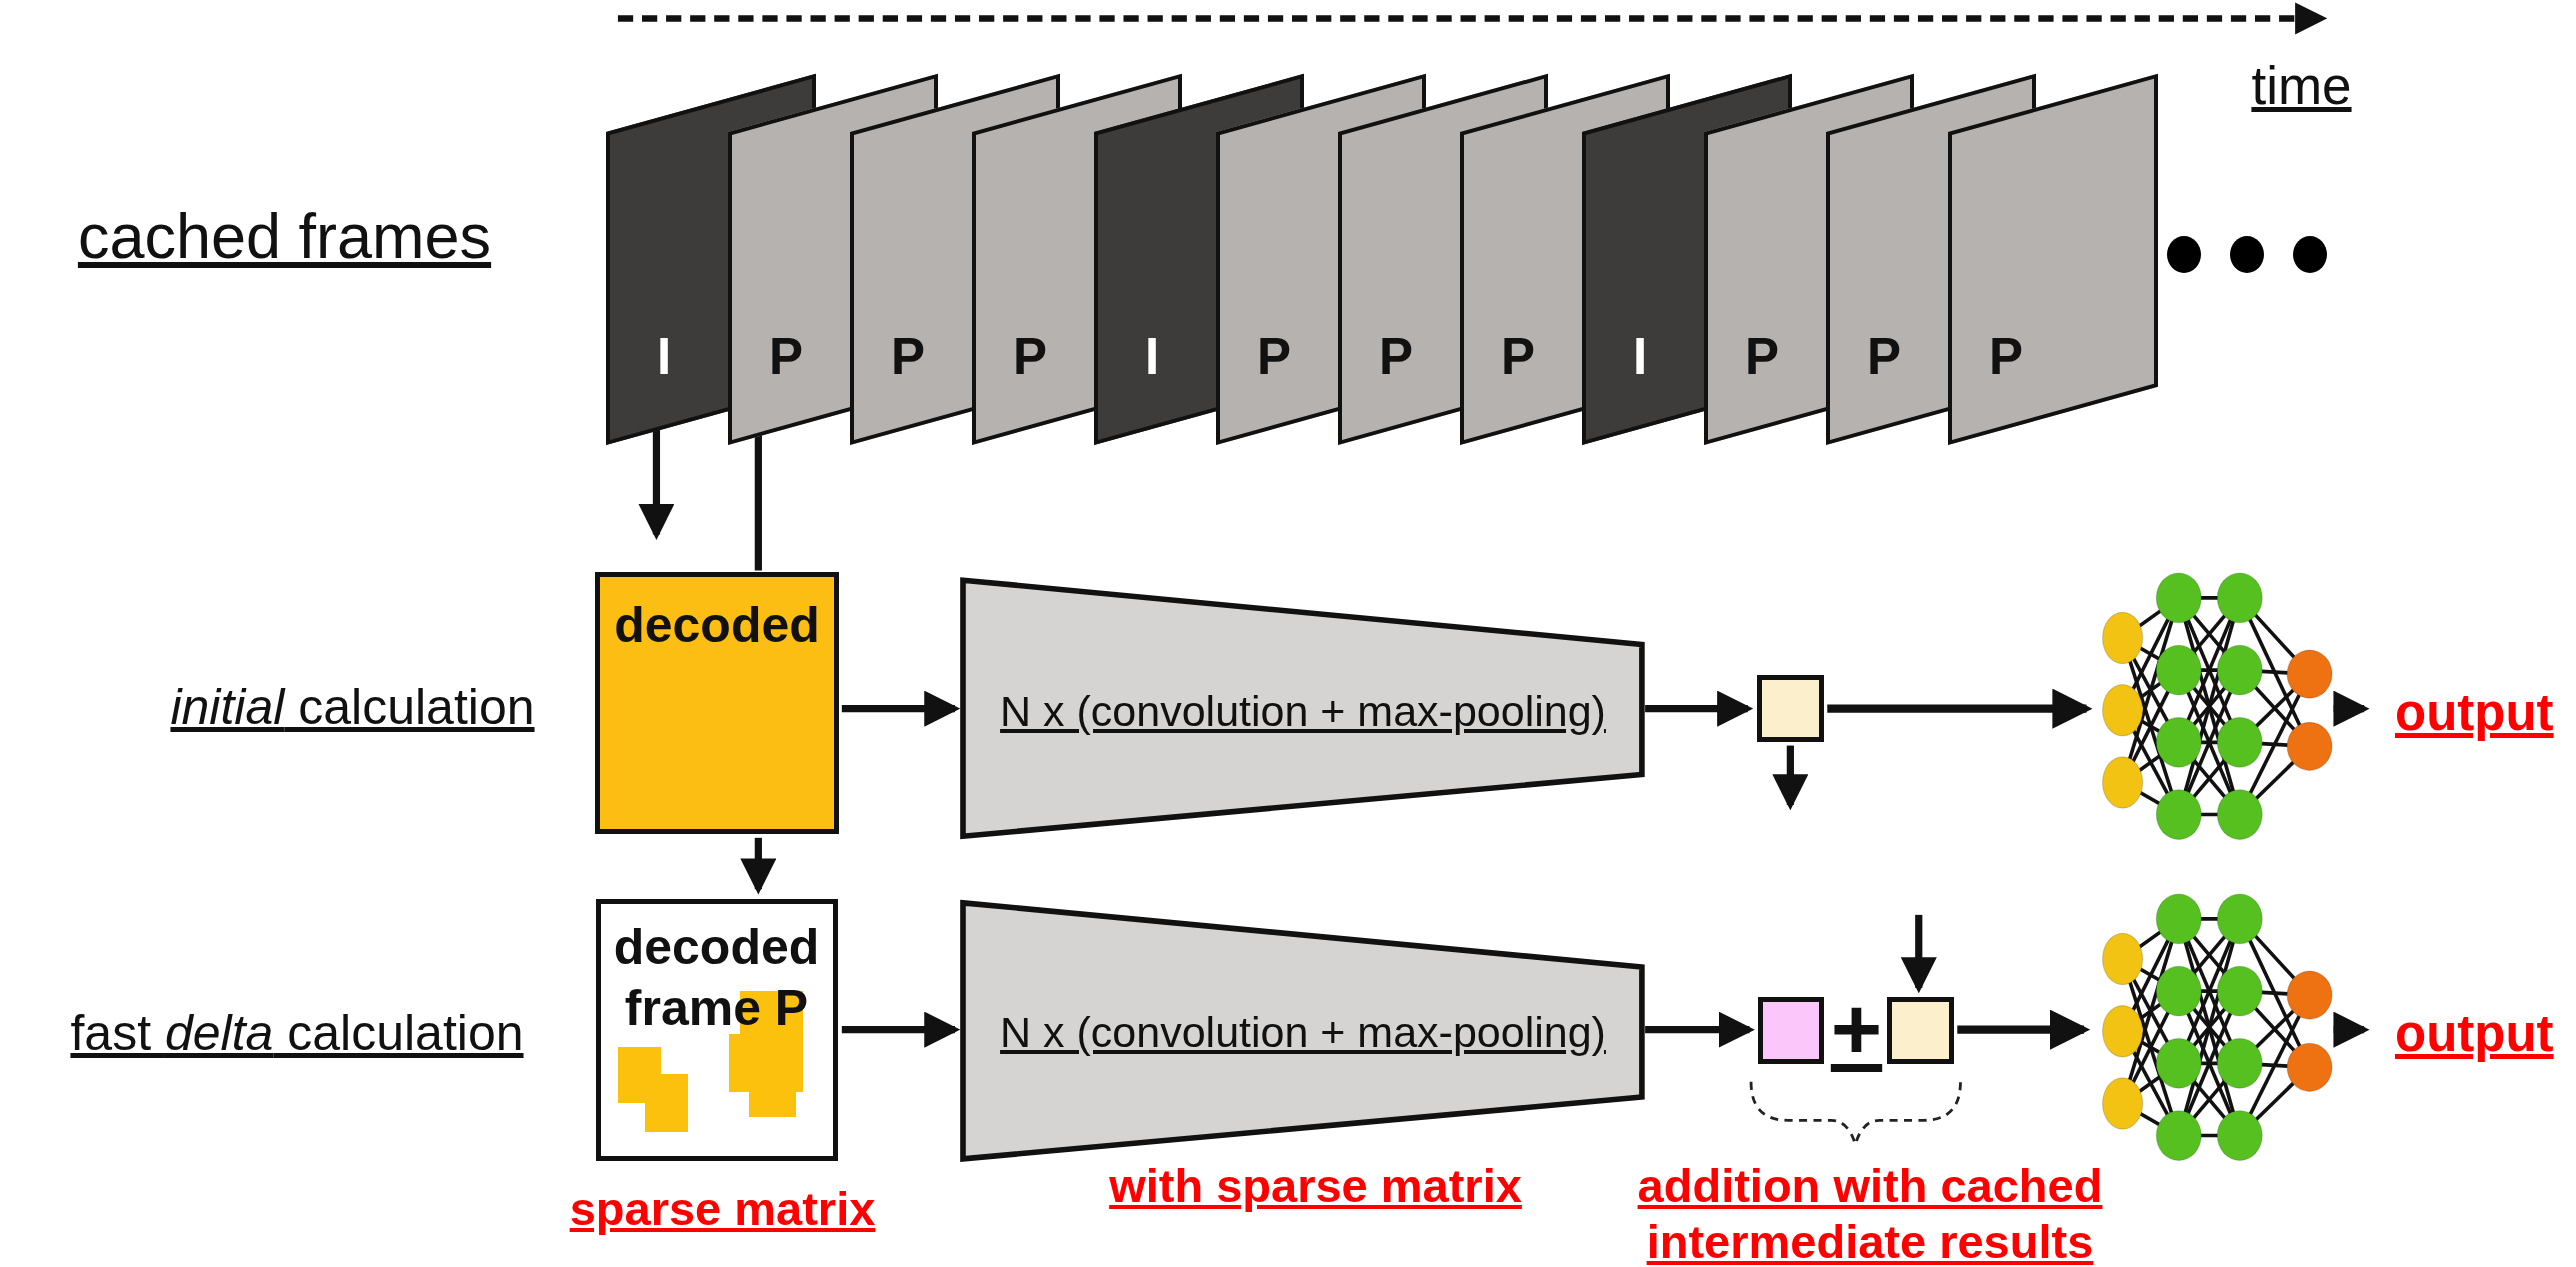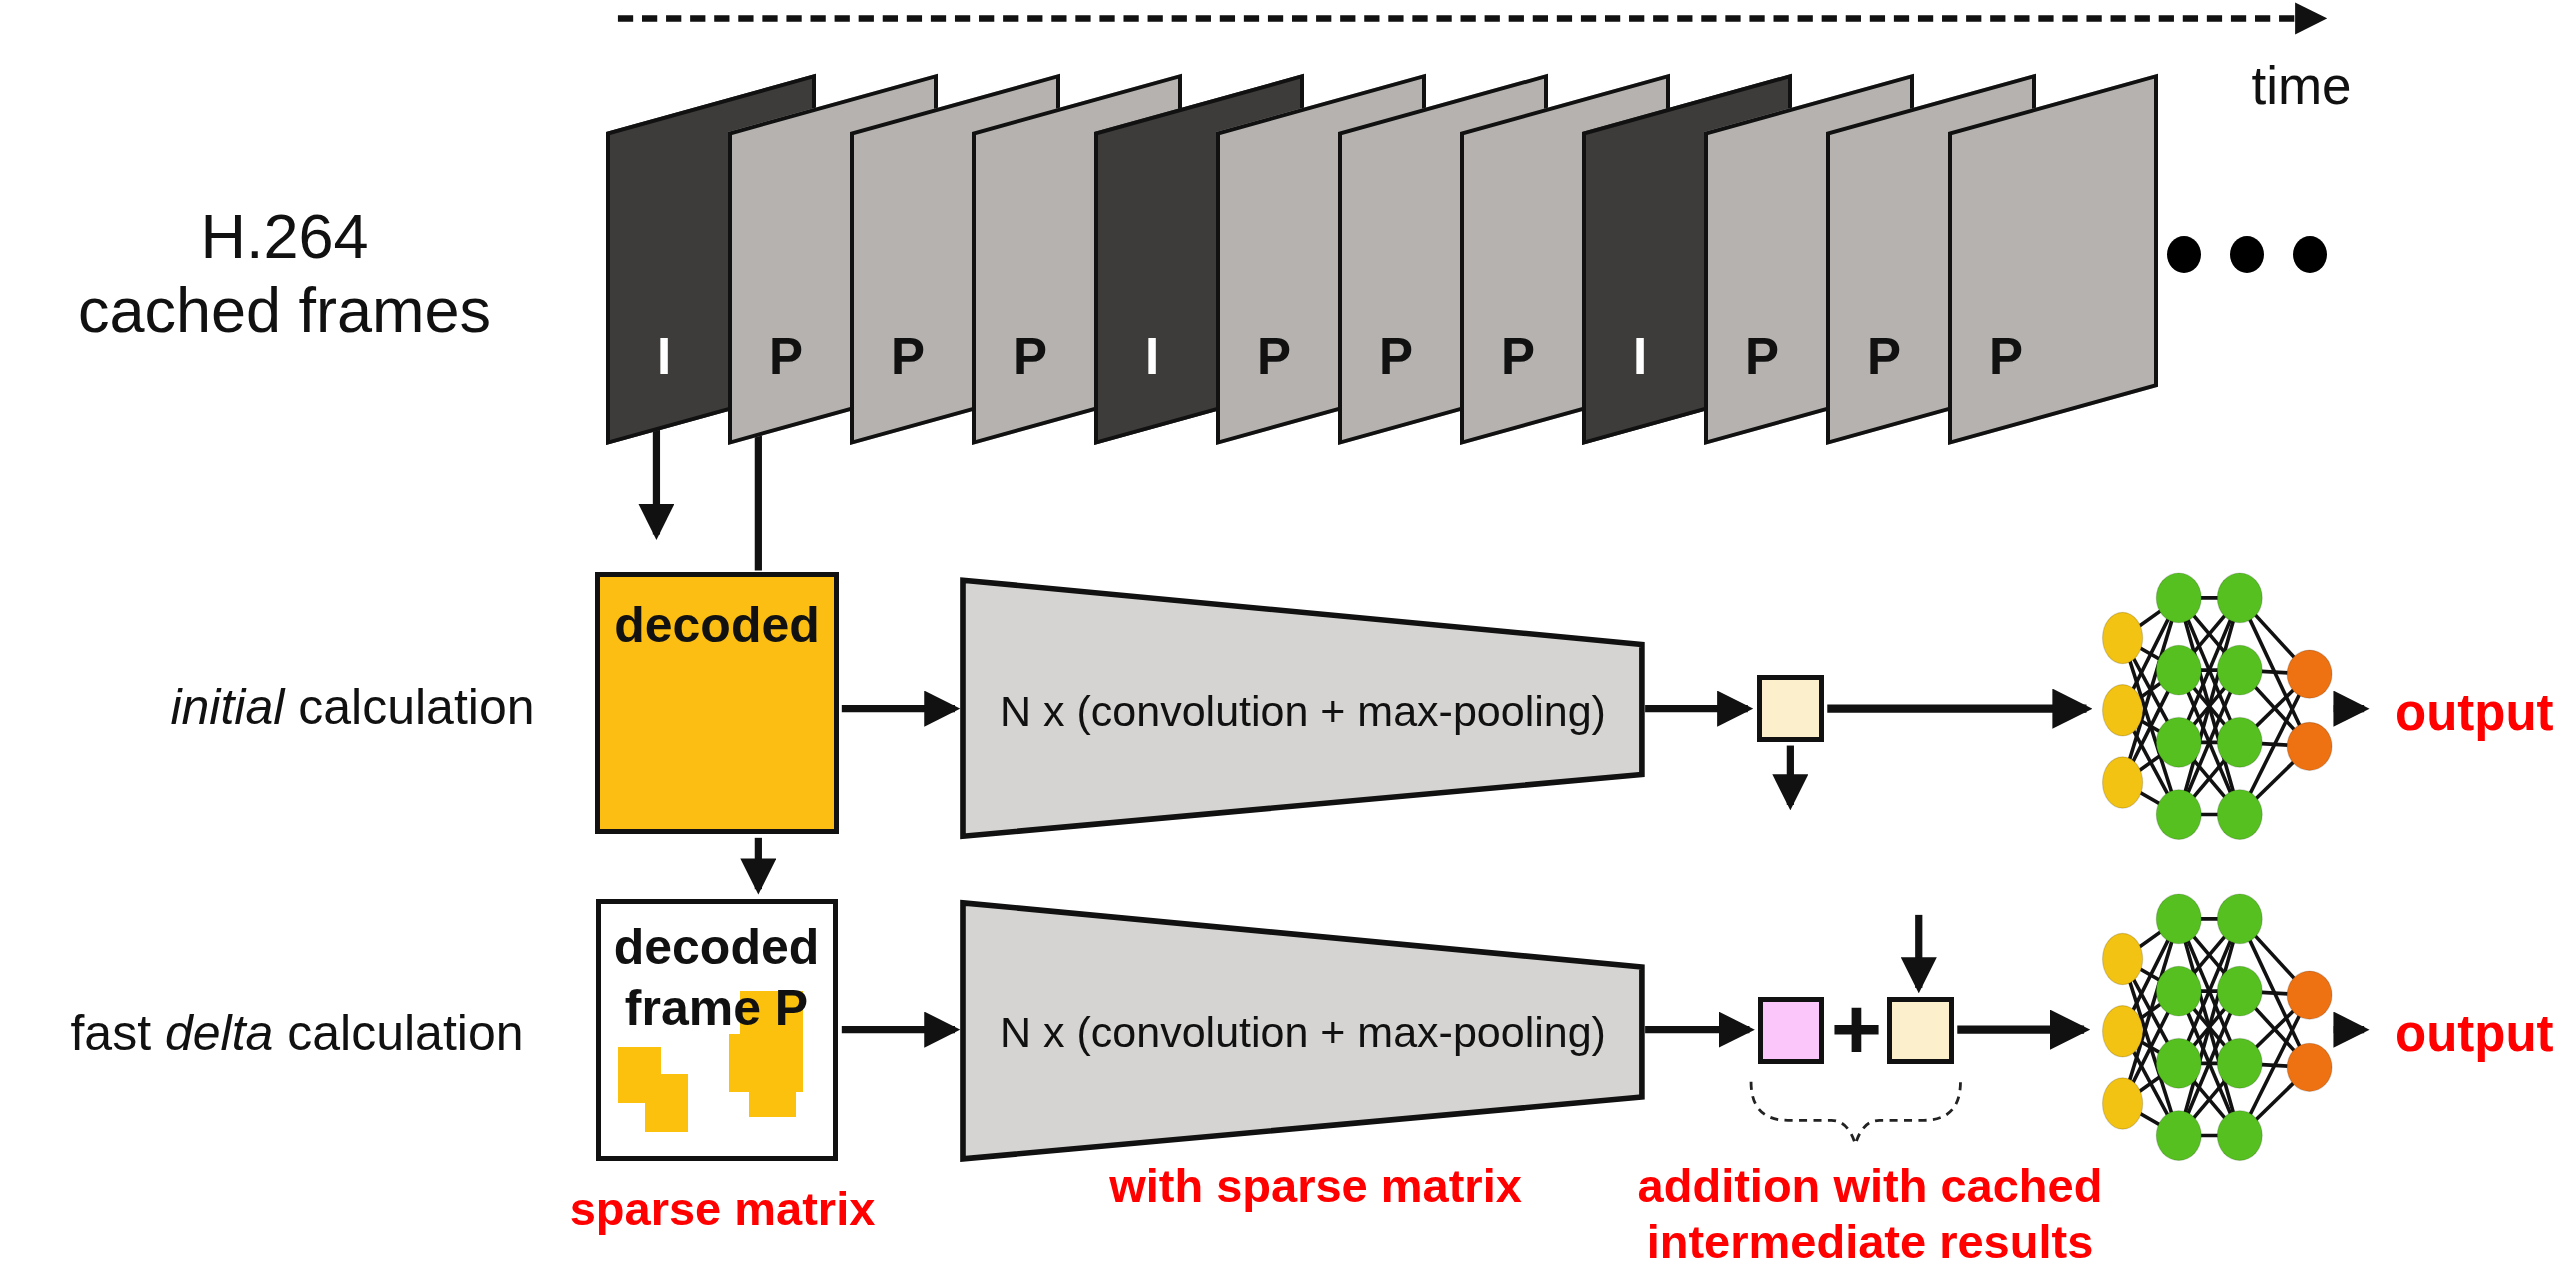--- a/index.html
+++ b/index.html
@@ -7,7 +7,7 @@
           font-family:"Liberation Sans","DejaVu Sans",sans-serif;color:#111;}
   #diagram-svg{position:absolute;left:0;top:0;z-index:1;}
   .abs{position:absolute;}
-  .z2{z-index:2;} .z3{z-index:3;} .z4{z-index:4;}
+  .z2{z-index:2;} .z3{z-index:3;} .z4{z-index:4;text-decoration:underline;}
   .center{text-align:center;}
   .side-label{font-size:50px;line-height:56px;white-space:nowrap;}
   .big-label{font-size:63px;line-height:74px;}

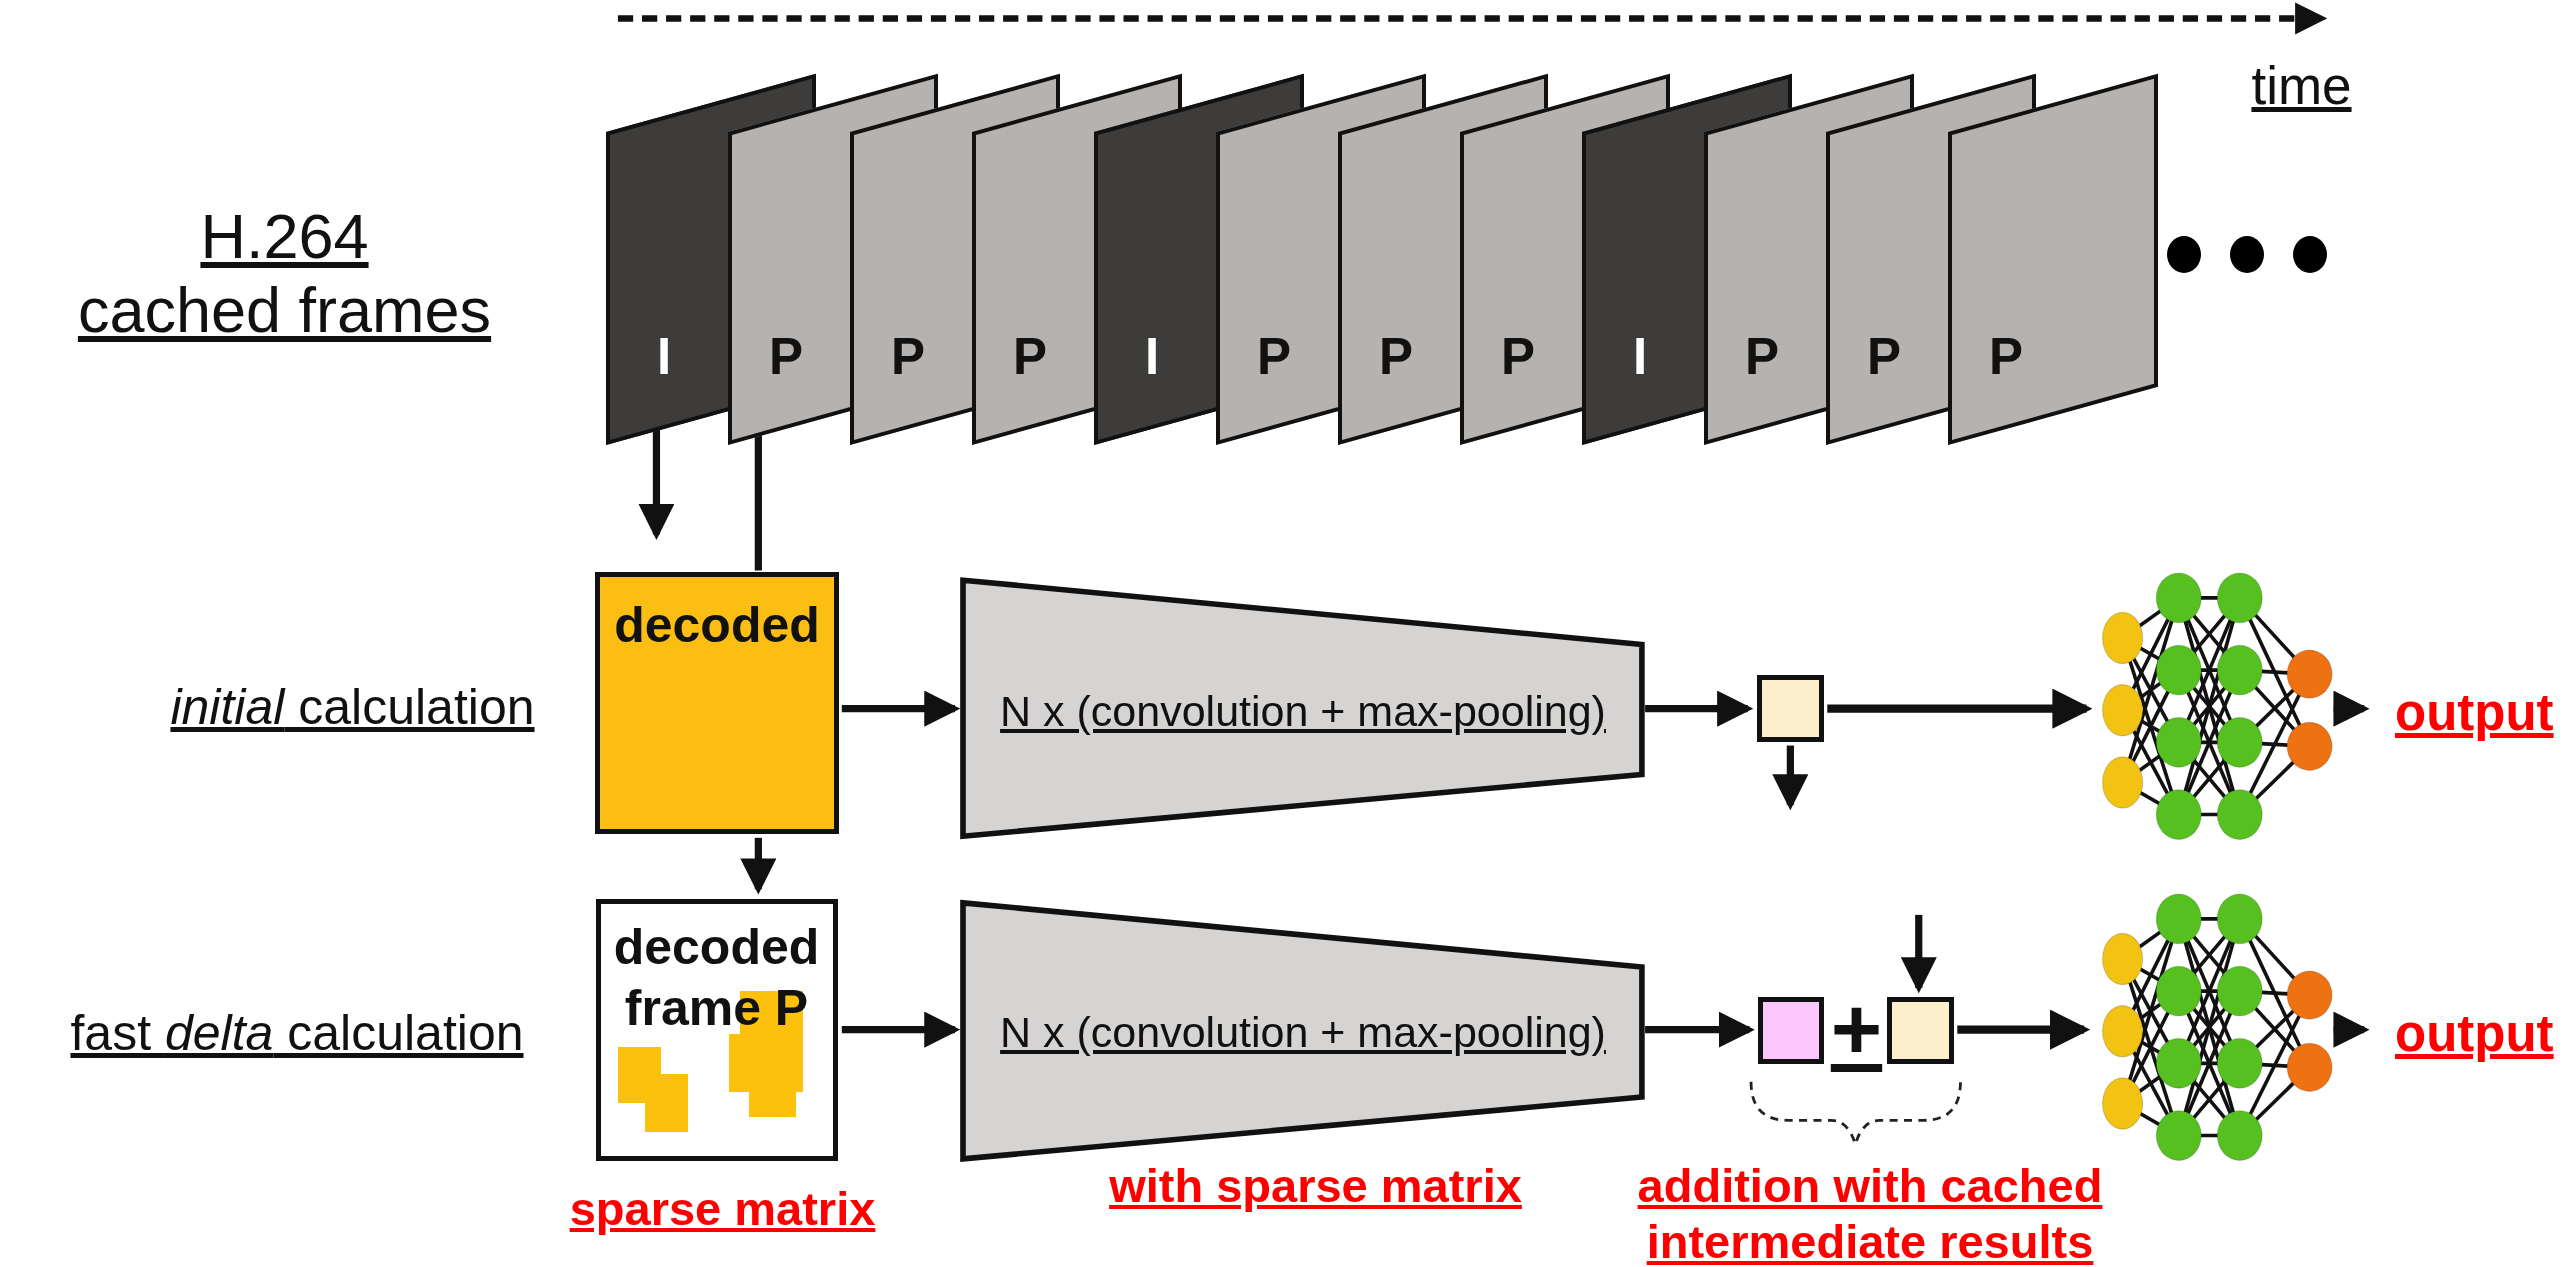--- a/index.html
+++ b/index.html
@@ -166,7 +166,6 @@
   </svg>
 
   <div class="abs z4 center big-label" style="left:48px;top:199px;width:473px;">
-    <div>H.264</div>
     <div>cached frames</div>
   </div>
 

